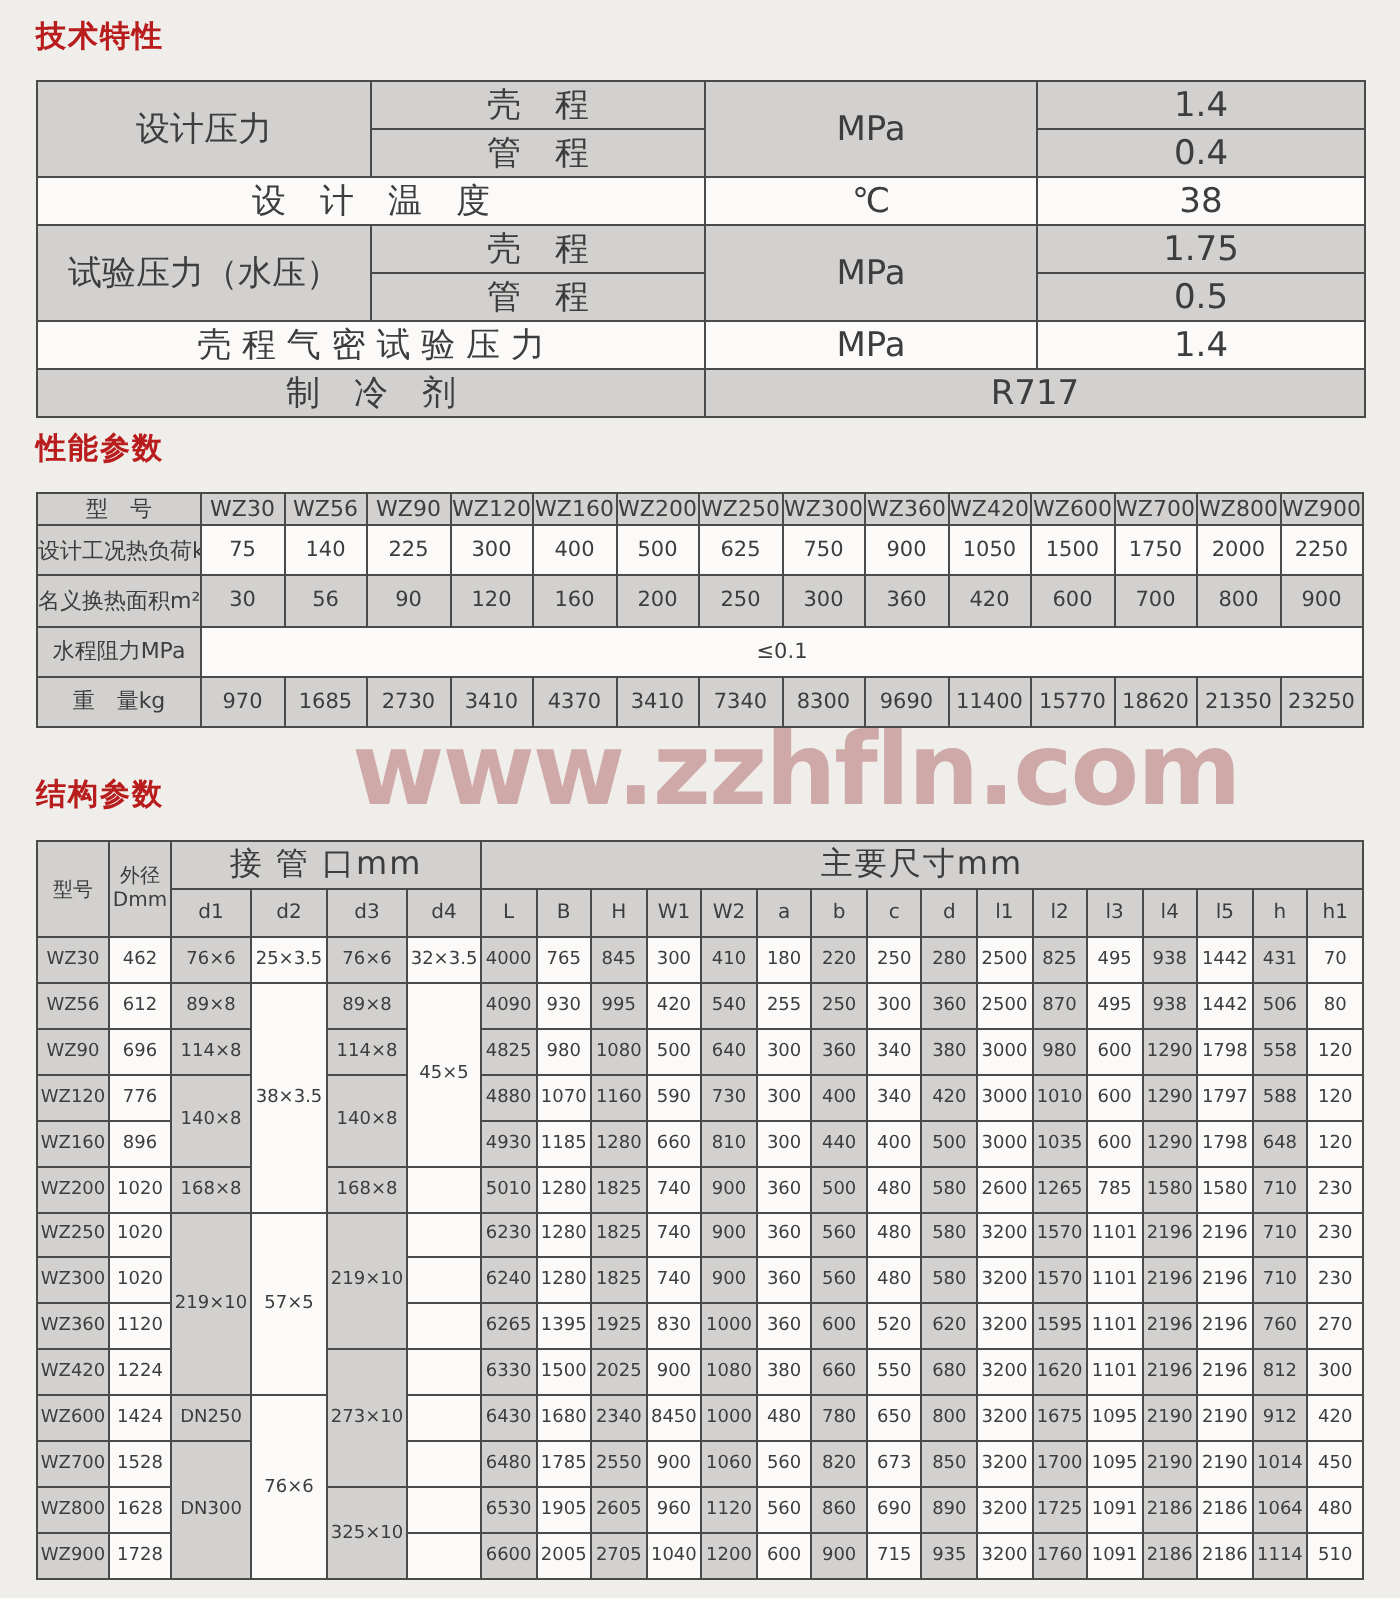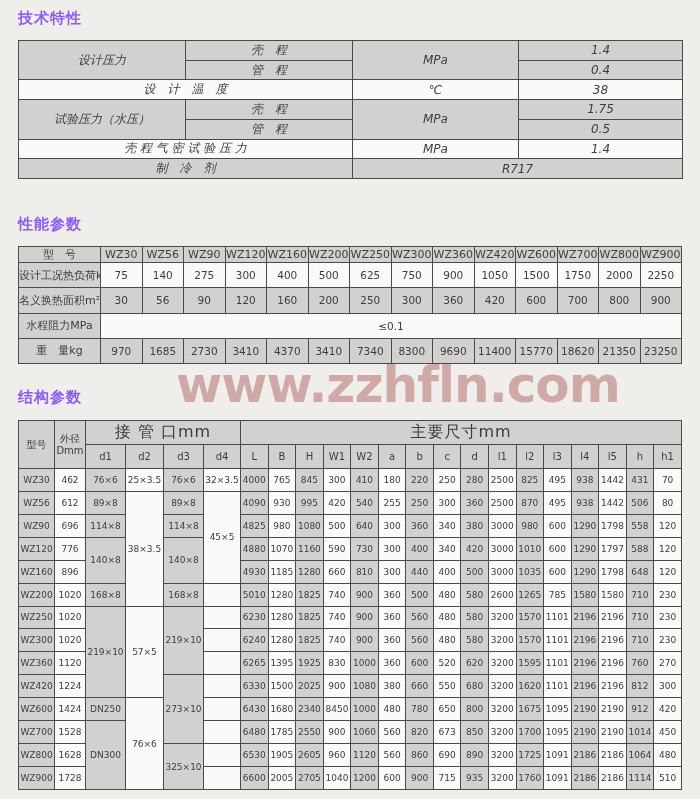--- a/index.html
+++ b/index.html
@@ -11,7 +11,7 @@
   }
   .section-title{
     position:absolute;left:18px;margin:0;
-    font-size:15px;font-weight:bold;color:#8b5cf6;letter-spacing:1px;
+    font-size:15px;font-weight:bold;color:#b91c1c;letter-spacing:1px;
   }
   #tech-title{top:9px;}
   #perf-title{top:215px;}

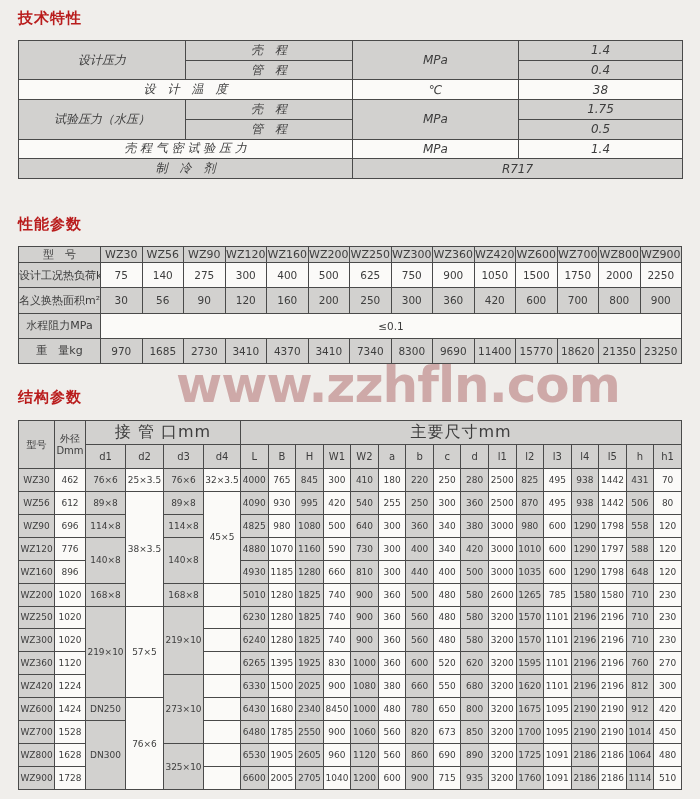--- a/index.html
+++ b/index.html
@@ -29,7 +29,7 @@
   .g{background:var(--gray,#d2d1cf);}
   .w{background:var(--white,#fbfaf8);}
 
-  #tech-table{top:40px;width:664px;height:139px;font-size:12px;font-style:italic;}
+  #tech-table{top:40px;width:664px;height:139px;font-size:17px;}
   #perf-table{top:246px;width:664px;height:118px;font-size:10.5px;}
   #perf-table th{font-size:11px;}
   #struct-table{top:420px;width:664px;height:370px;font-size:9px;}

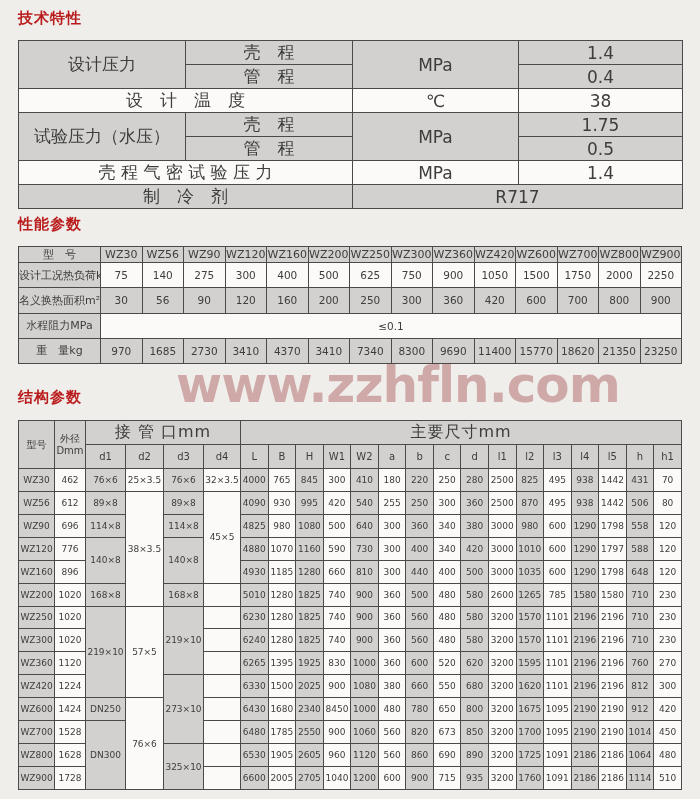--- a/index.html
+++ b/index.html
@@ -126,7 +126,7 @@
         <th class="g">设计工况热负荷kw</th>
         <td class="w">75</td>
         <td class="w">140</td>
-        <td class="w">275</td>
+        <td class="w">225</td>
         <td class="w">300</td>
         <td class="w">400</td>
         <td class="w">500</td>

